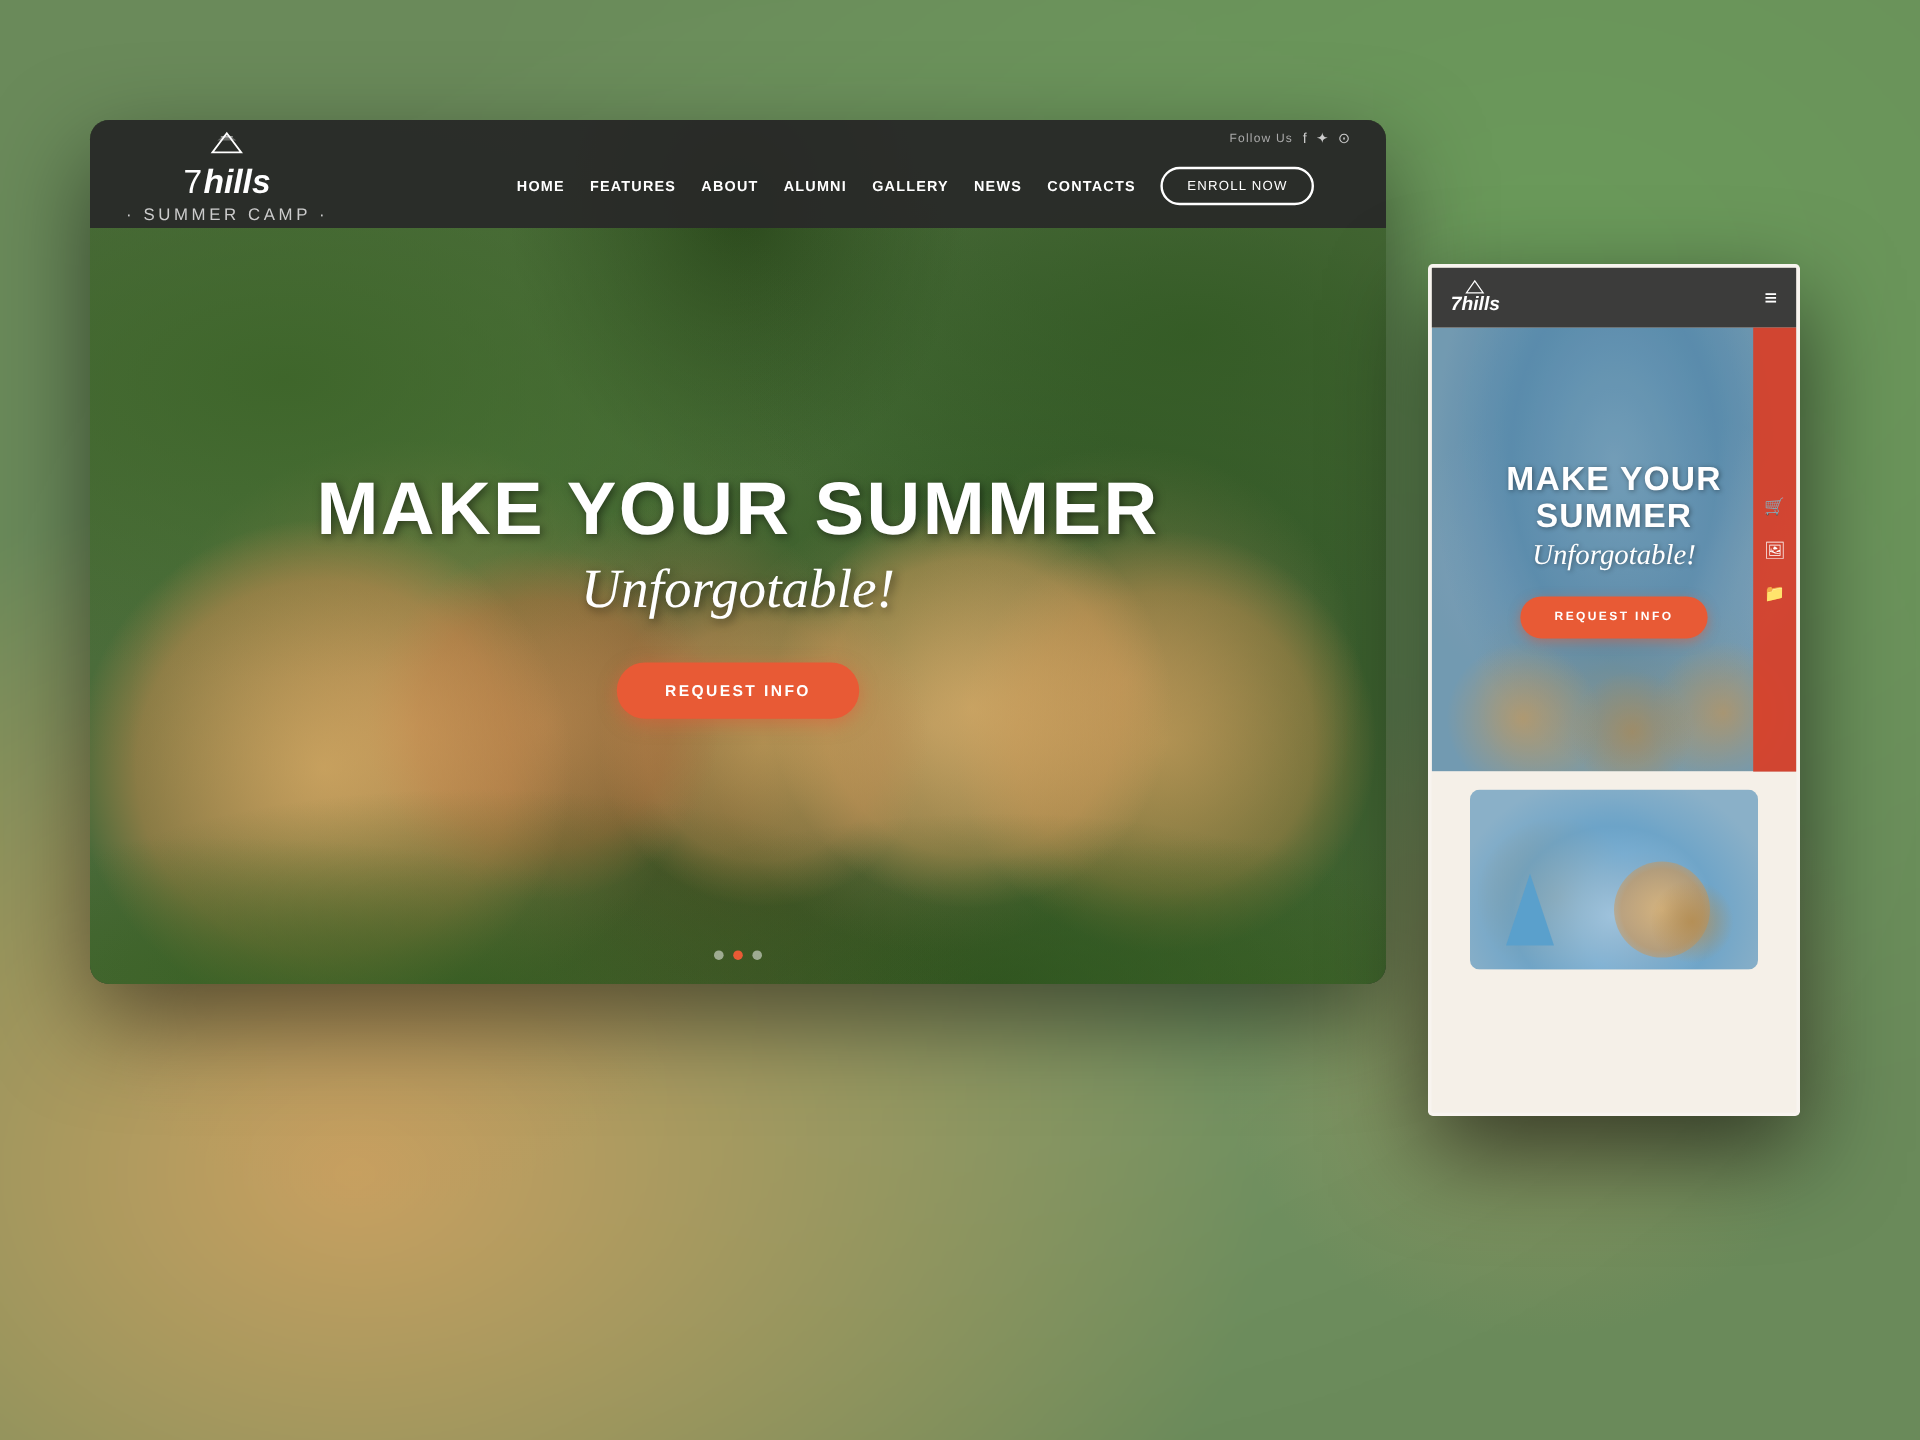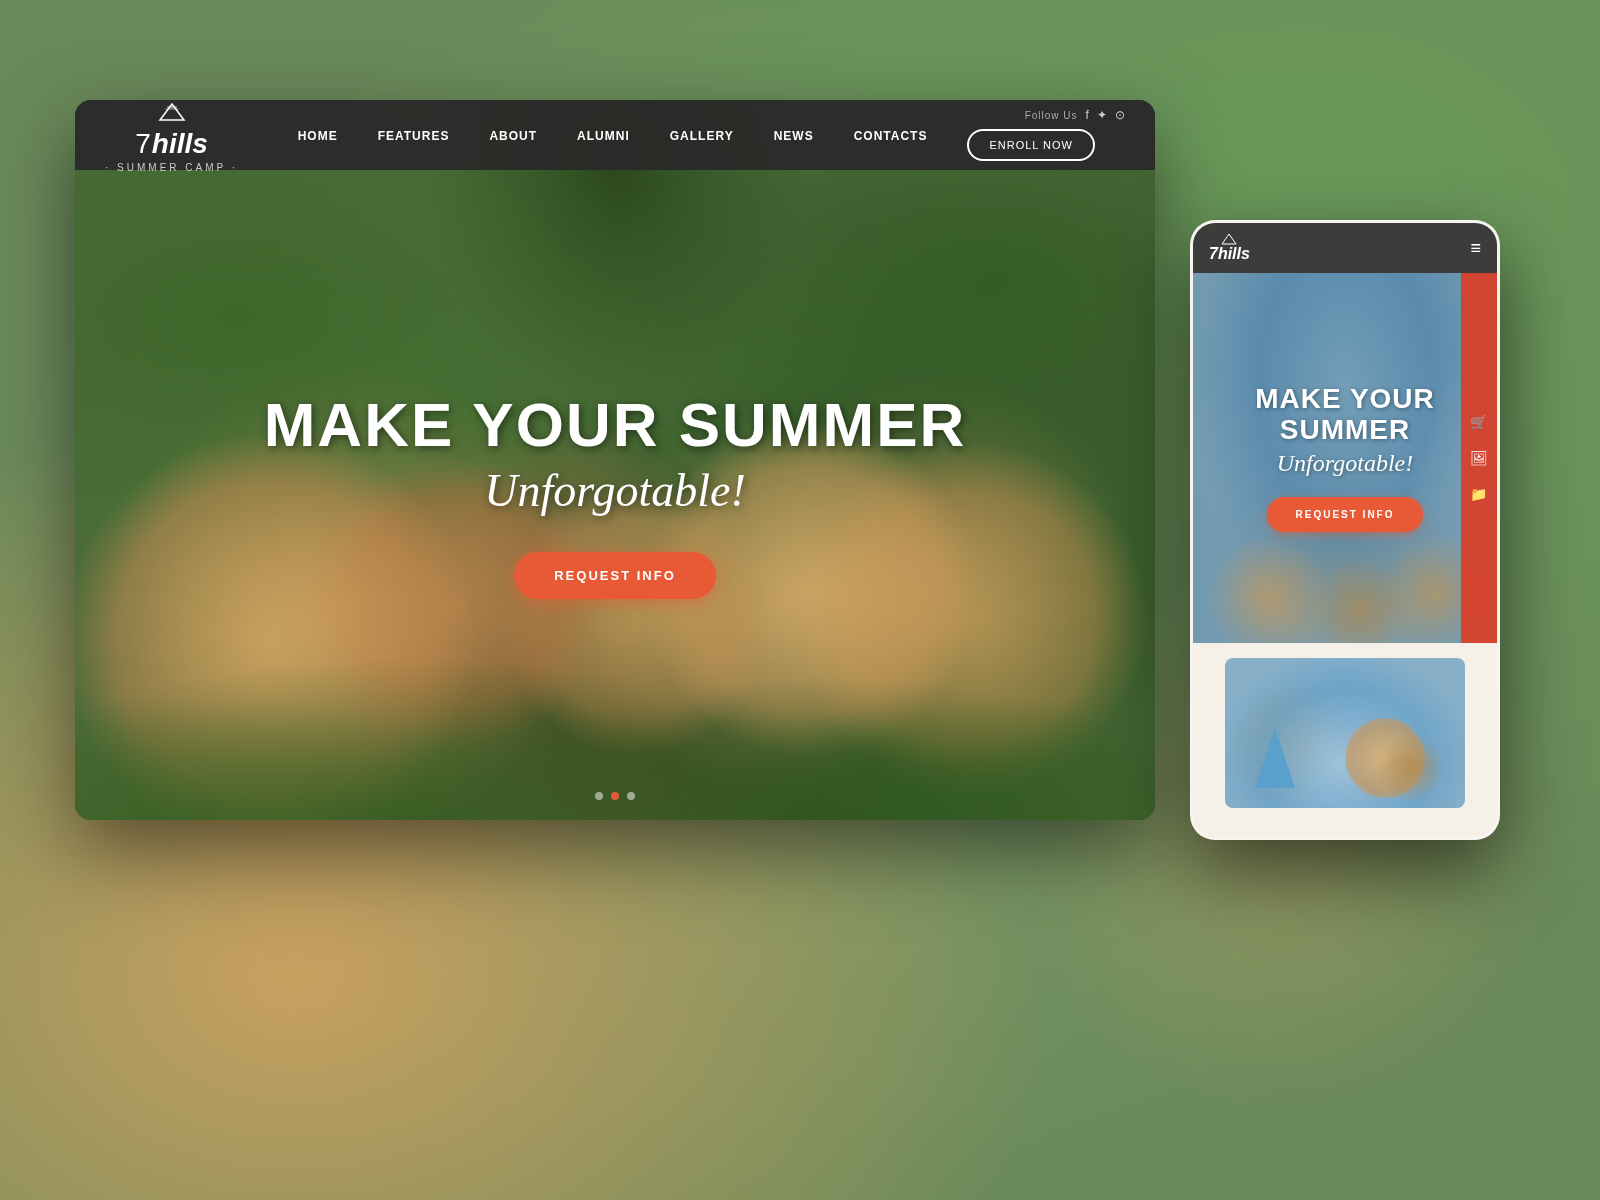--- a/index.html
+++ b/index.html
@@ -76,7 +76,7 @@
       top: 0;
       left: 0;
       right: 0;
-      height: 70px;
+      height: 90px;
       background: rgba(40,40,40,0.92);
       display: flex;
       align-items: center;

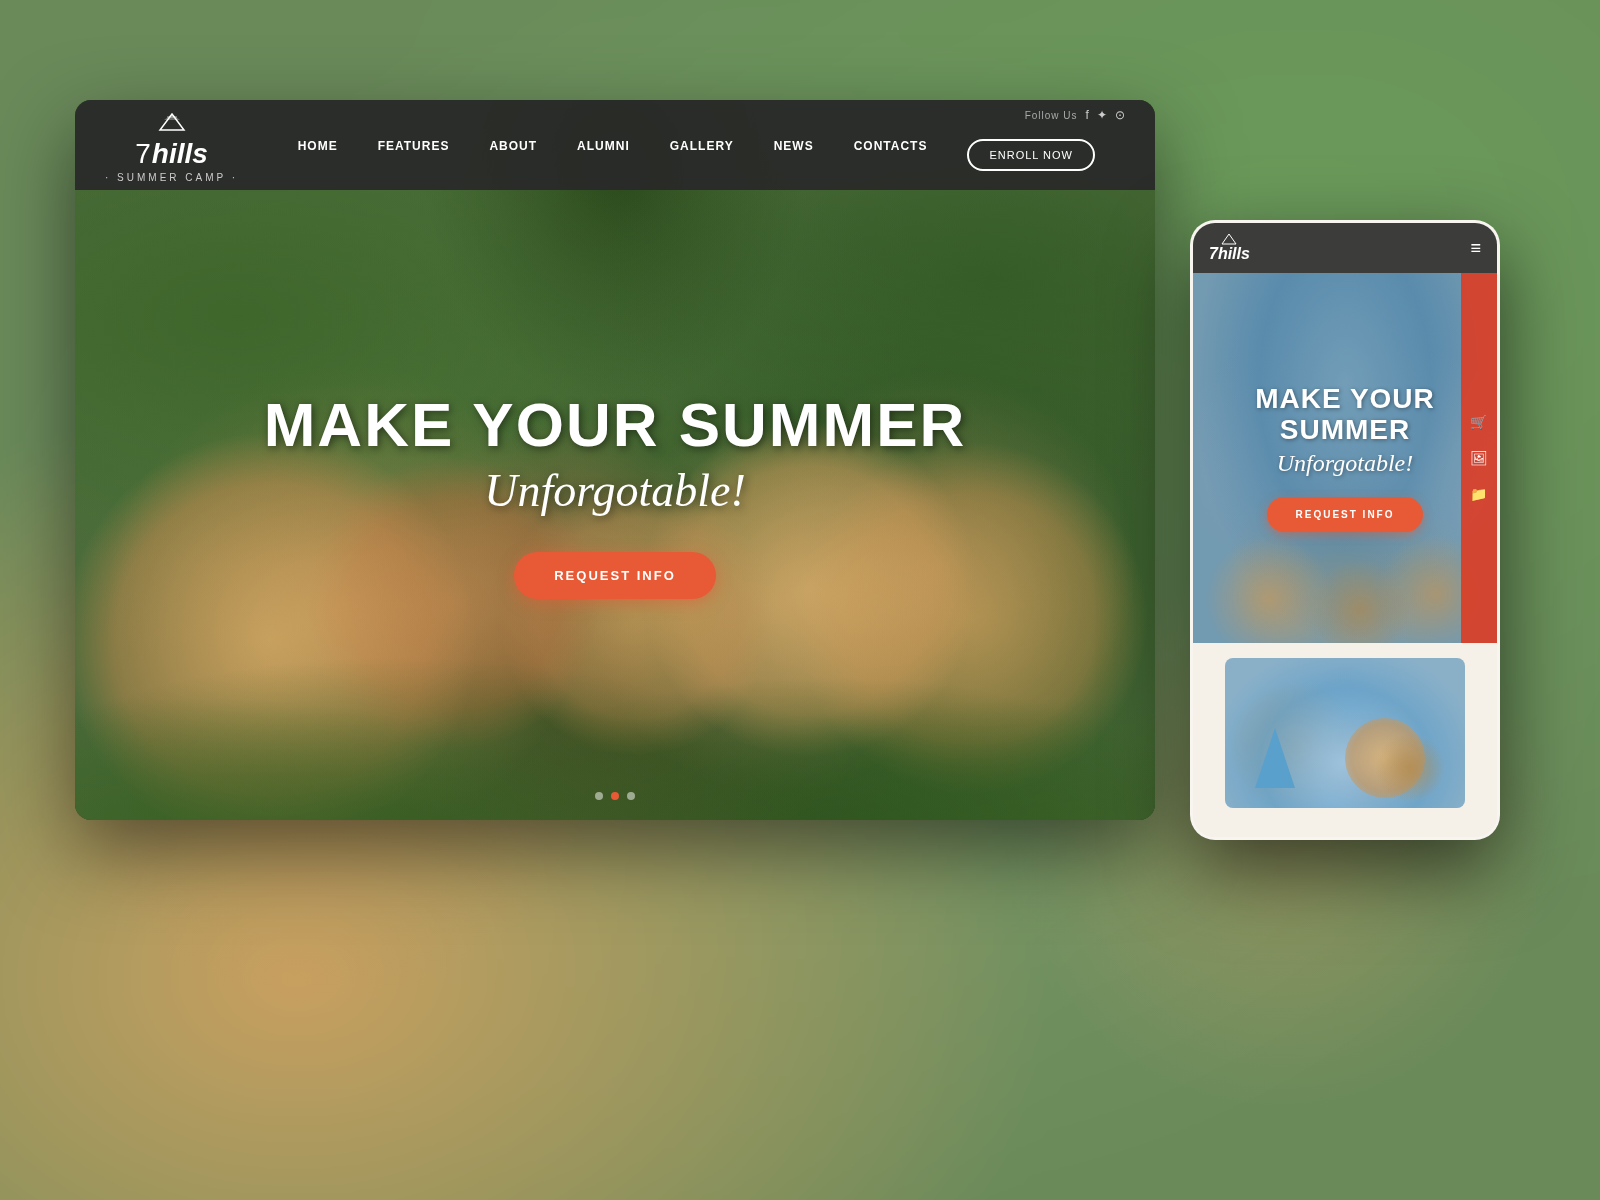--- a/index.html
+++ b/index.html
@@ -117,8 +117,8 @@
 
     .nav-links {
       display: flex;
-      align-items: flex-start;
-      gap: 40px;
+      align-items: center;
+      gap: 21px;
       margin-right: 30px;
     }
 

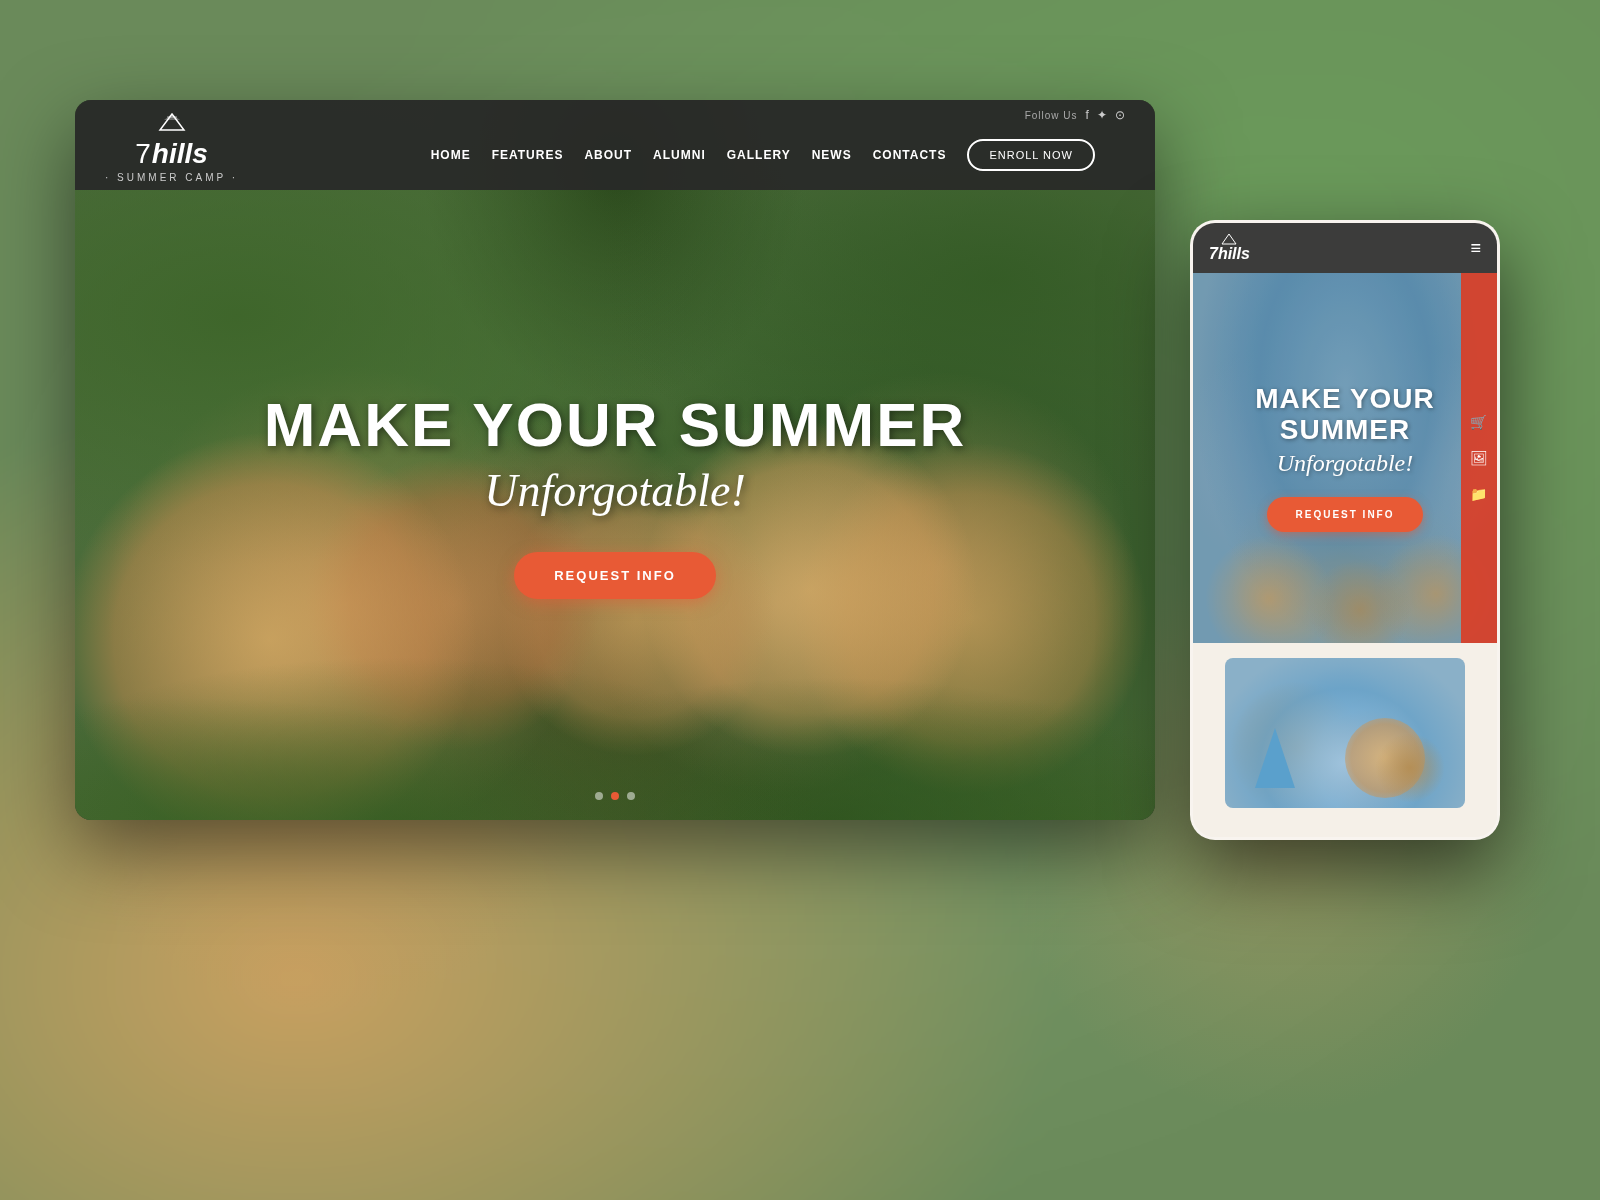--- a/index.html
+++ b/index.html
@@ -108,7 +108,7 @@
 
     .logo-subtitle {
       color: #ccc;
-      font-size: 10px;
+      font-size: 14px;
       letter-spacing: 3px;
       margin-top: 2px;
       text-transform: uppercase;

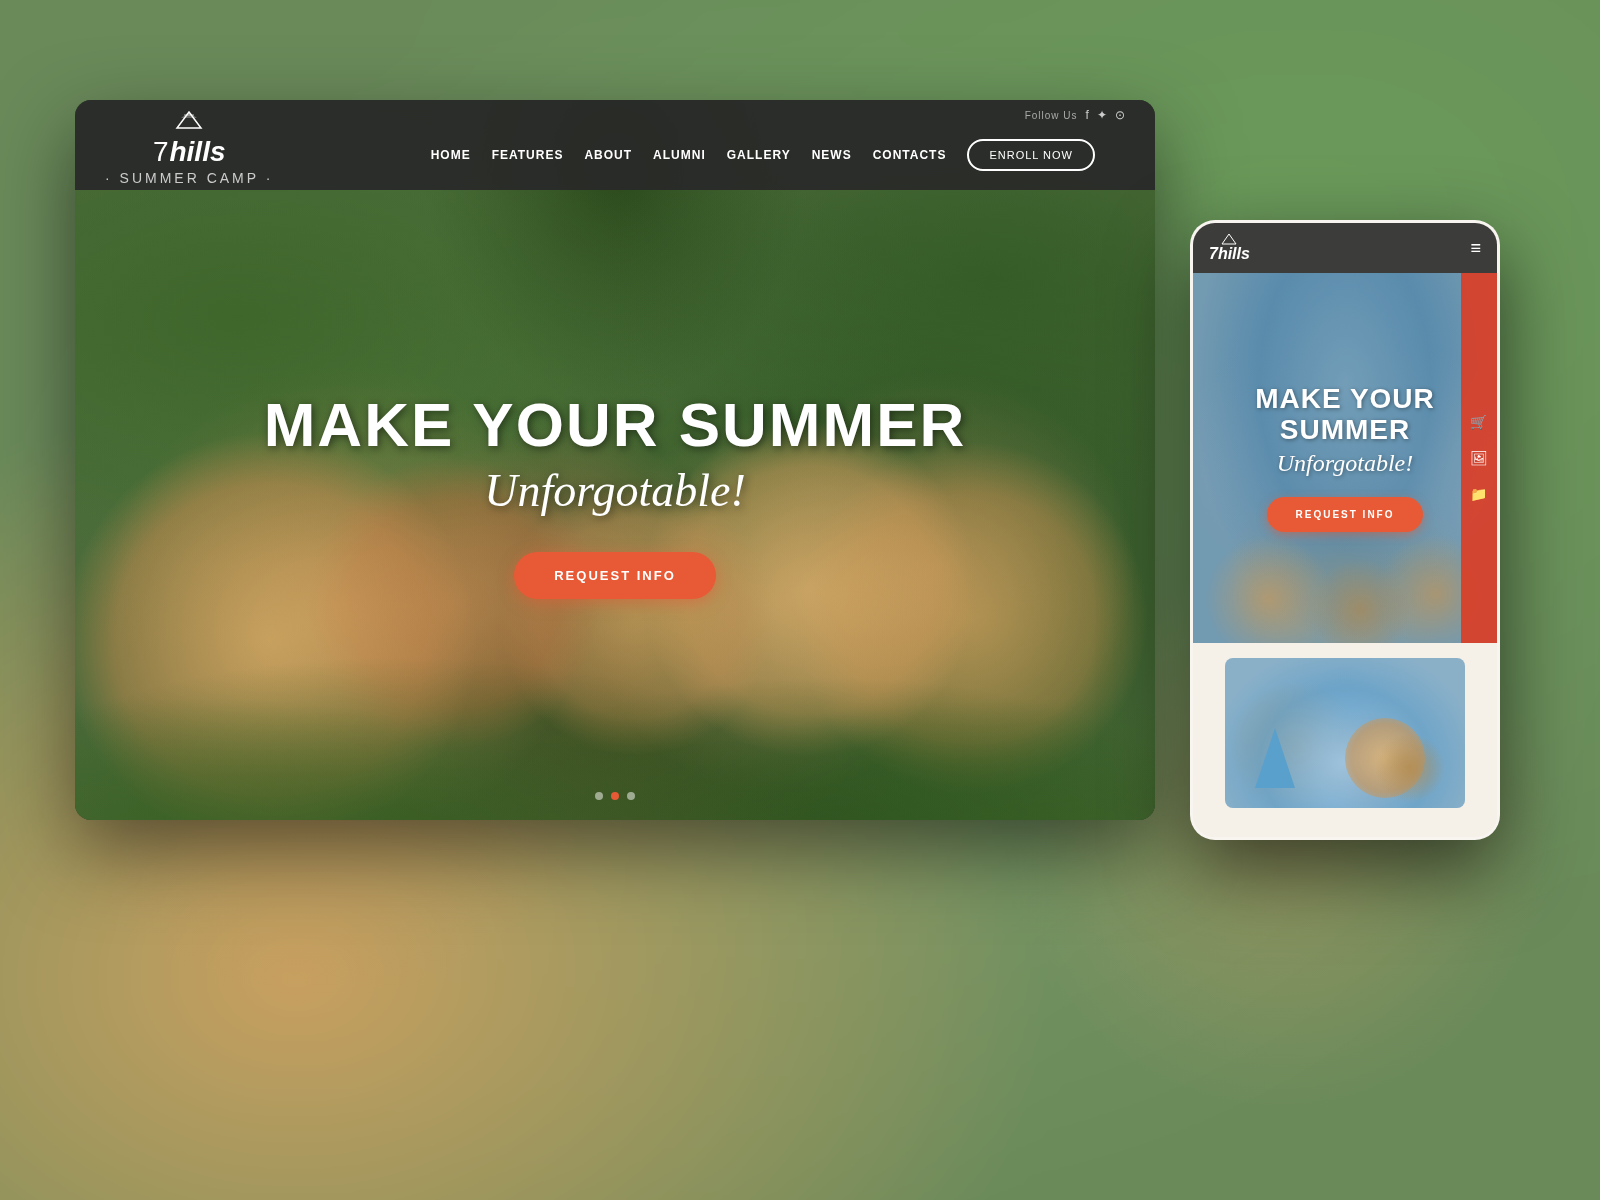--- a/index.html
+++ b/index.html
@@ -232,9 +232,9 @@
       top: 220px;
       right: 100px;
       width: 310px;
-      height: 620px;
+      height: 710px;
       background: #f5f0e8;
-      border-radius: 25px;
+      border-radius: 4px;
       overflow: hidden;
       box-shadow: 0 30px 80px rgba(0,0,0,0.6);
       border: 3px solid rgba(255,255,255,0.3);

